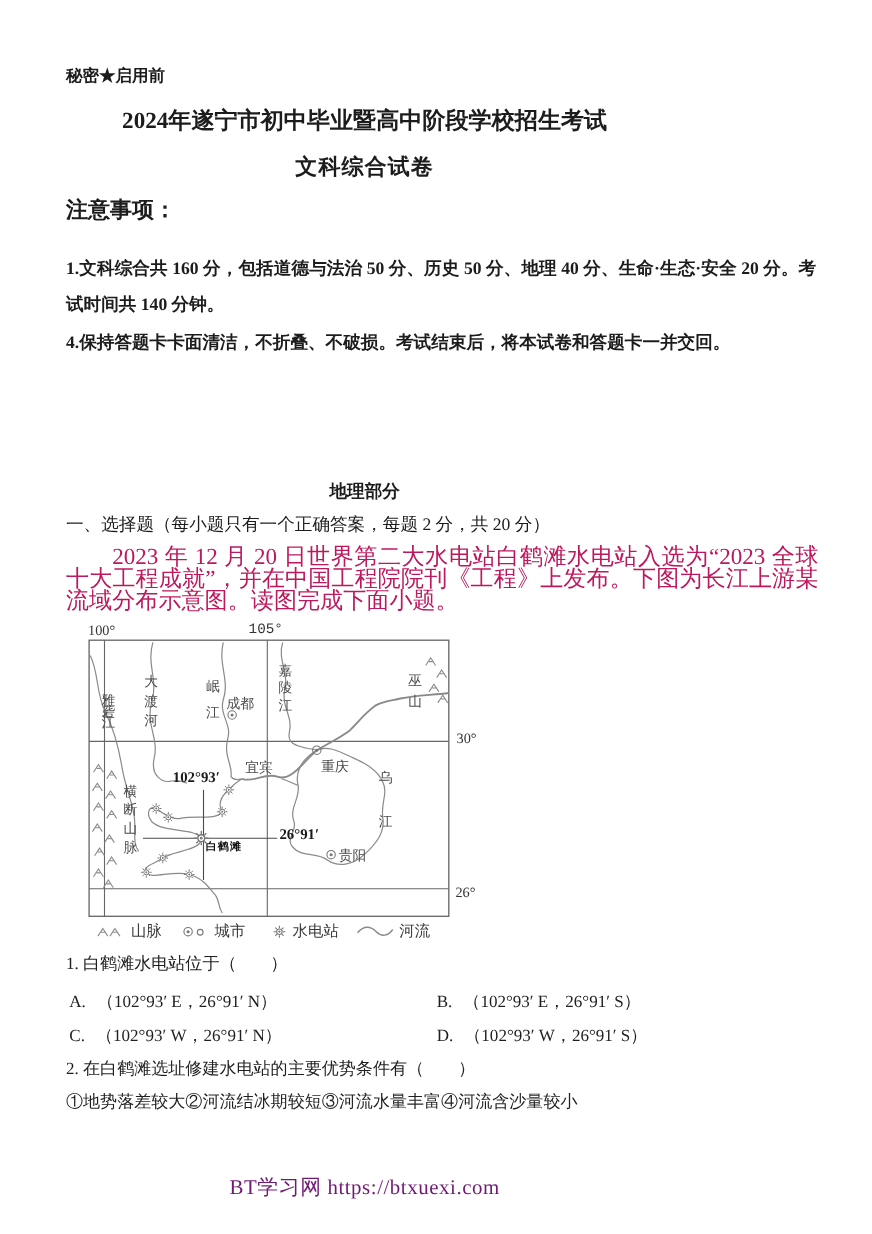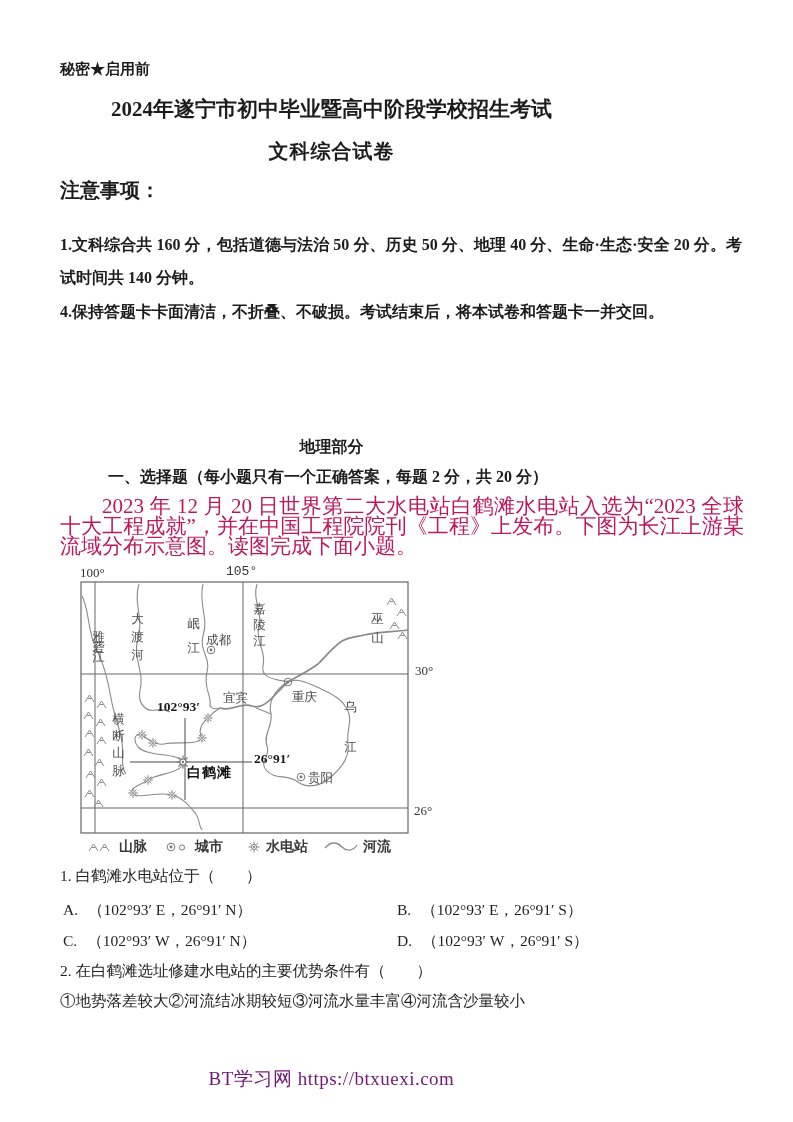--- a/index.html
+++ b/index.html
@@ -16,7 +16,7 @@
   .notice{left:60px;top:205px;width:682px;font-size:16px;font-weight:700;line-height:33.4px;text-align:justify;margin-top:23px;}
   .notice p{margin:0;}
   .sec-title{top:437px;font-size:16px;font-weight:700;}
-  .part-title{left:60px;top:467px;font-size:16px;font-weight:700;margin-left:48px;}
+  .part-title{left:60px;top:467px;font-size:16px;font-weight:400;}
   .intro{left:60px;top:496px;width:684px;font-size:21px;line-height:20px;text-indent:2em;text-align:justify;color:#be185d;}
   
   .map{left:60px;top:560px;width:400px;height:310px;}

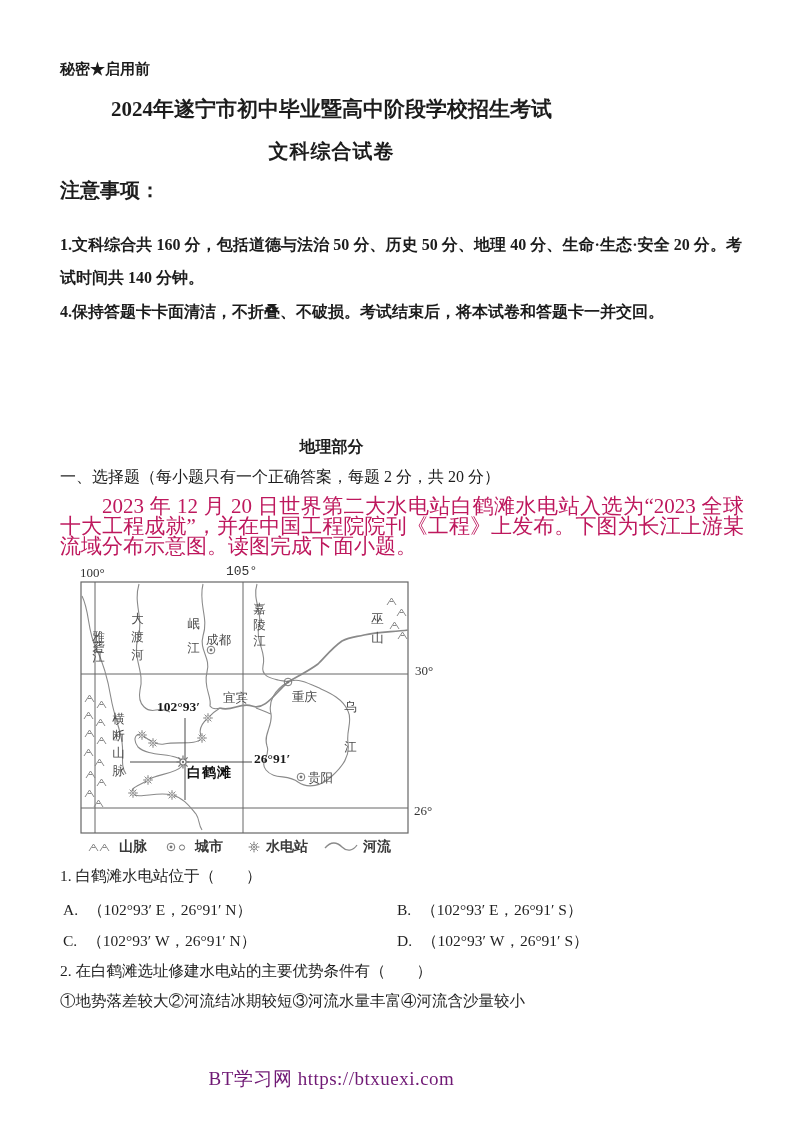--- a/index.html
+++ b/index.html
@@ -25,7 +25,7 @@
   .map .deg{font-size:13px;color:#333;}
   .map .vert{writing-mode:vertical-rl;text-orientation:upright;}
   .map .bold-lbl{font-weight:700;color:#1a1a1a;font-size:13.5px;}
-  .map .station-name{font-weight:700;color:#111;font-size:14px;letter-spacing:1px;}
+  .map .station-name{font-weight:700;color:#111;font-size:10px;letter-spacing:1px;}
   .legend{position:absolute;left:0;top:276px;width:400px;height:24px;}
   .legend .lg-item{position:absolute;top:0;height:22px;display:flex;align-items:center;}
   .legend .lg-label{font-size:14px;color:#3a3a3a;margin-left:5px;font-weight:bold;}

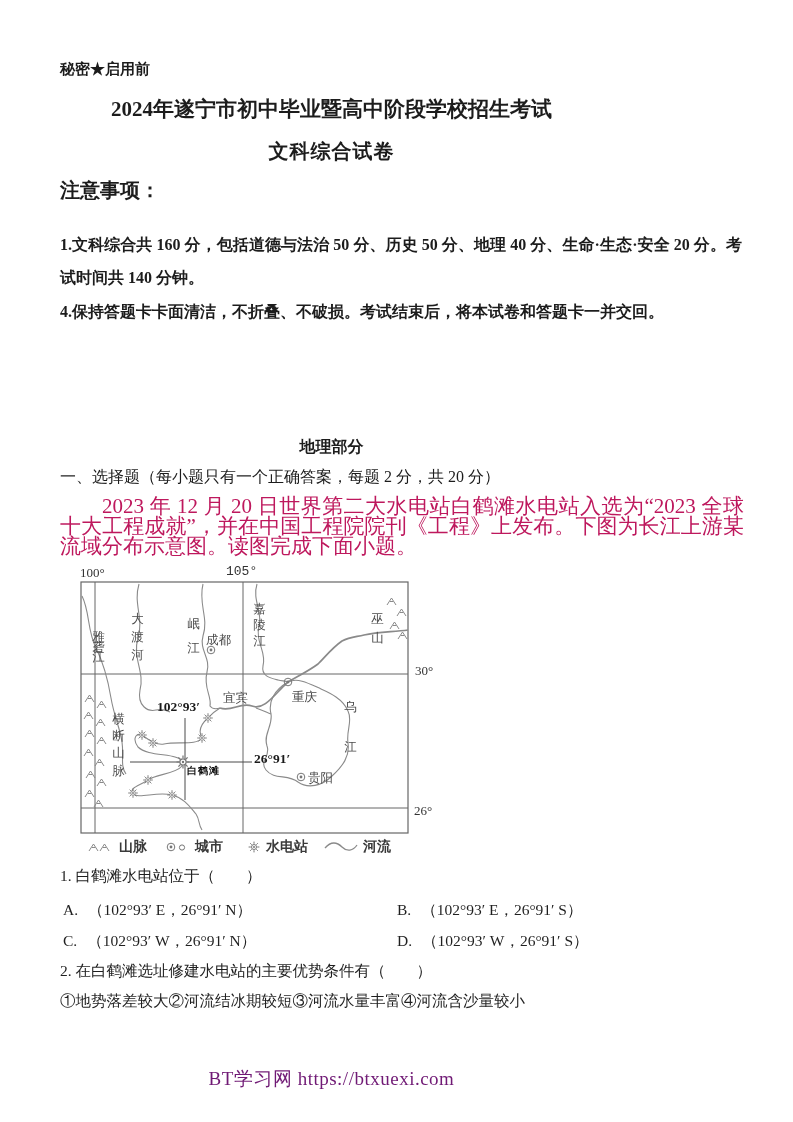--- a/index.html
+++ b/index.html
@@ -28,7 +28,7 @@
   .map .station-name{font-weight:700;color:#111;font-size:10px;letter-spacing:1px;}
   .legend{position:absolute;left:0;top:276px;width:400px;height:24px;}
   .legend .lg-item{position:absolute;top:0;height:22px;display:flex;align-items:center;}
-  .legend .lg-label{font-size:14px;color:#3a3a3a;margin-left:5px;font-weight:bold;}
+  .legend .lg-label{font-size:14px;color:#3a3a3a;margin-left:5px;}
   
   .questions{left:60px;top:866px;width:690px;font-size:15.5px;color:#1f1f1f;}
   .q-line{position:absolute;left:0;white-space:nowrap;}

